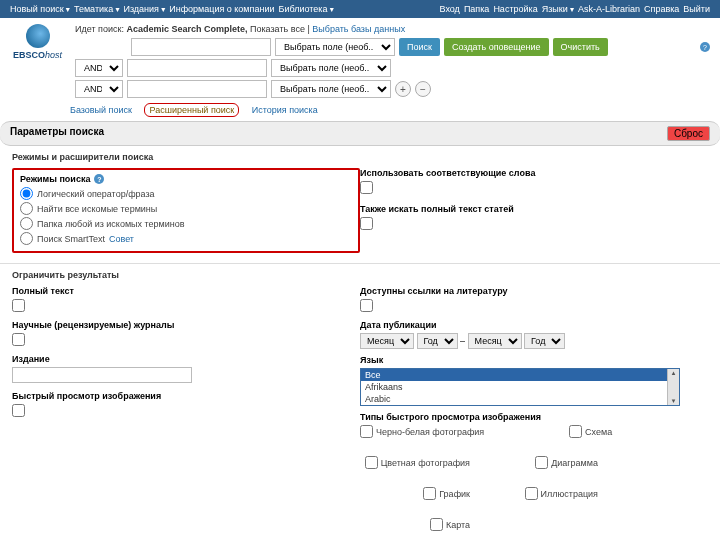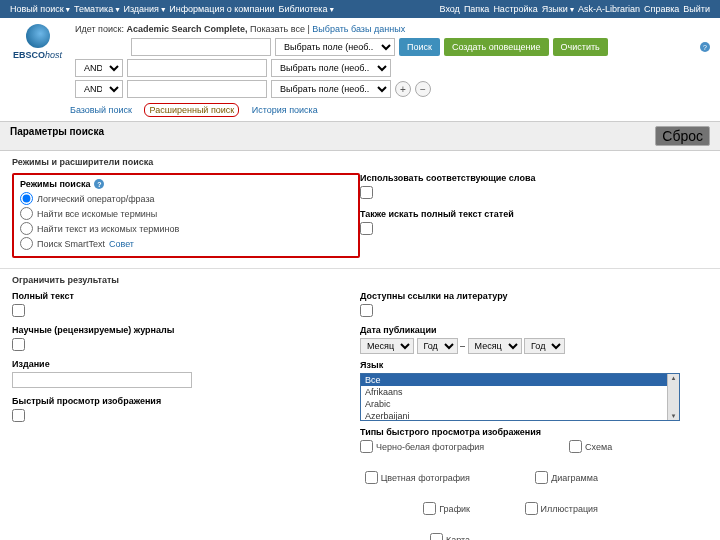--- a/index.html
+++ b/index.html
@@ -28,7 +28,7 @@
   .tabs { padding: 4px 10px 6px 70px; font-size: 9px; color: #1e68a6; }
   .tabs span { margin-right: 10px; cursor: pointer; }
   .tabs .active-tab { color: #7a5a00; border: 1px solid #c00; padding: 1px 4px; border-radius: 6px; }
-  .section-title { background: #eee; border-top: 1px solid #ccc; border-bottom: 1px solid #ccc; padding: 4px 10px; font-weight: bold; font-size: 10px; display: flex; justify-content: space-between; }
+  .section-title { background: #eee; border-top: 1px solid #ccc; border-bottom: 1px solid #ccc; padding: 4px 10px; font-weight: bold; font-size: 10px; display: flex; justify-content: space-between; border-radius: 10px; }
   .reset-btn { background: #737373; border: 1px solid #aaa; padding: 1px 6px; font-size: 14px; cursor: pointer; border-radius: 2px; }
   .subsection { padding: 6px 12px; border-bottom: 1px solid #ddd; }
   .sub-head { font-weight: bold; font-size: 9px; margin-bottom: 6px; color: #333; }

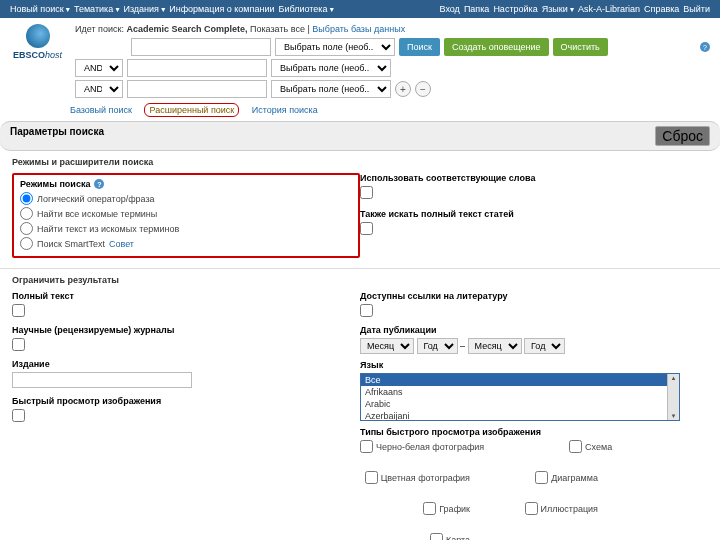--- a/index.html
+++ b/index.html
@@ -29,7 +29,7 @@
   .tabs span { margin-right: 10px; cursor: pointer; }
   .tabs .active-tab { color: #7a5a00; border: 1px solid #c00; padding: 1px 4px; border-radius: 6px; }
   .section-title { background: #eee; border-top: 1px solid #ccc; border-bottom: 1px solid #ccc; padding: 4px 10px; font-weight: bold; font-size: 10px; display: flex; justify-content: space-between; border-radius: 10px; }
-  .reset-btn { background: #737373; border: 1px solid #aaa; padding: 1px 6px; font-size: 14px; cursor: pointer; border-radius: 2px; }
+  .reset-btn { background: #ef4444; border: 1px solid #aaa; padding: 1px 6px; font-size: 10px; cursor: pointer; border-radius: 2px; }
   .subsection { padding: 6px 12px; border-bottom: 1px solid #ddd; }
   .sub-head { font-weight: bold; font-size: 9px; margin-bottom: 6px; color: #333; }
   .two-col { display: flex; }

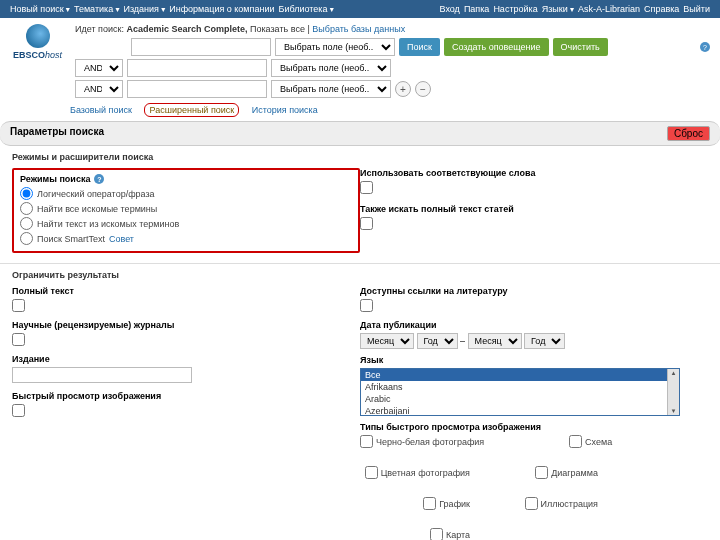--- a/index.html
+++ b/index.html
@@ -132,7 +132,7 @@
           </div>
         <div class="radio-row">
             <input type="radio" name="m" style="">
-            <span>Найти текст из искомых терминов</span>
+            <span>Папка любой из искомых терминов</span>
           </div>
         <div class="radio-row">
             <input type="radio" name="m" style="">

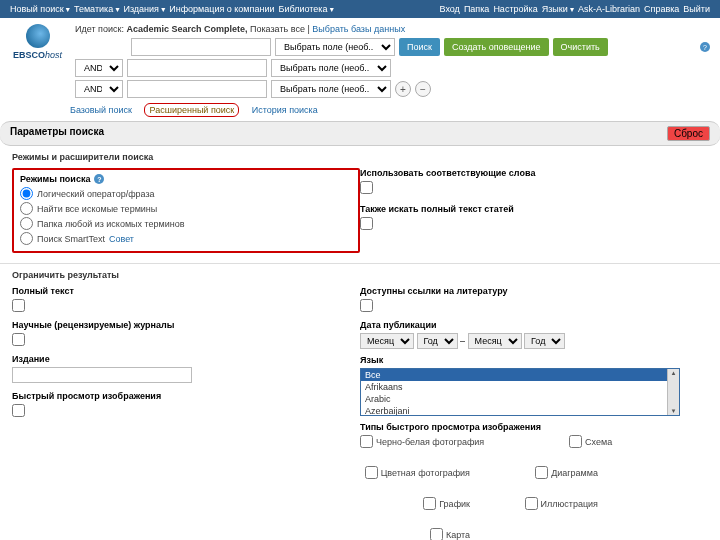--- a/index.html
+++ b/index.html
@@ -42,7 +42,7 @@
   .hint-link { color: #1e68a6; cursor: pointer; }
   .input-line { border: 1px solid #bbb; background: #fff; height: 16px; width: 180px; }
   .date-selects select { font-size: 9px; border: 1px solid #bbb; padding: 1px 2px; }
-  .lang-box { border: 1px solid #3a6ea5; background: #fff; height: 48px; width: 320px; overflow: hidden; font-size: 9px; position: relative; }
+  .lang-box { border: 1px solid #3a6ea5; background: #fff; height: 38px; width: 320px; overflow: hidden; font-size: 9px; position: relative; }
   .lang-box .selected { background: #2b65a7; color: #fff; padding: 1px 4px; }
   .lang-box .opt { padding: 1px 4px; color: #333; }
   .lang-box .sbar { position: absolute; right: 0; top: 0; bottom: 0; width: 12px; background: #e4e4e4; border-left: 1px solid #bbb; display:flex; flex-direction:column; justify-content:space-between; align-items:center; font-size:7px; color:#555;}

